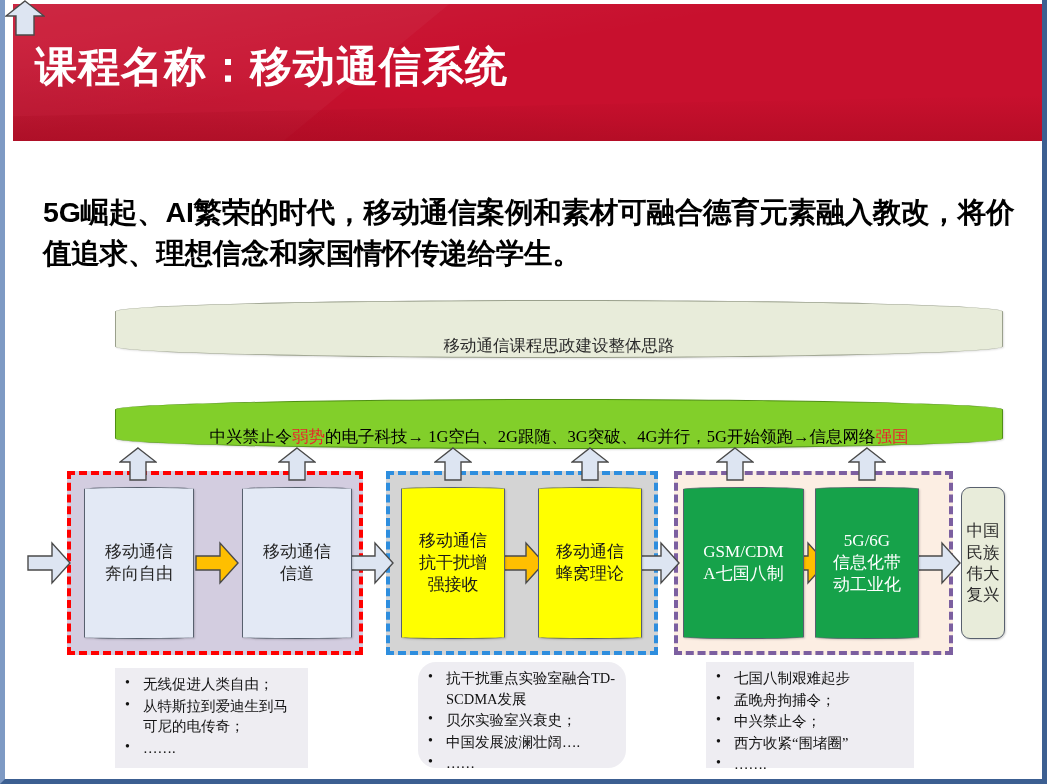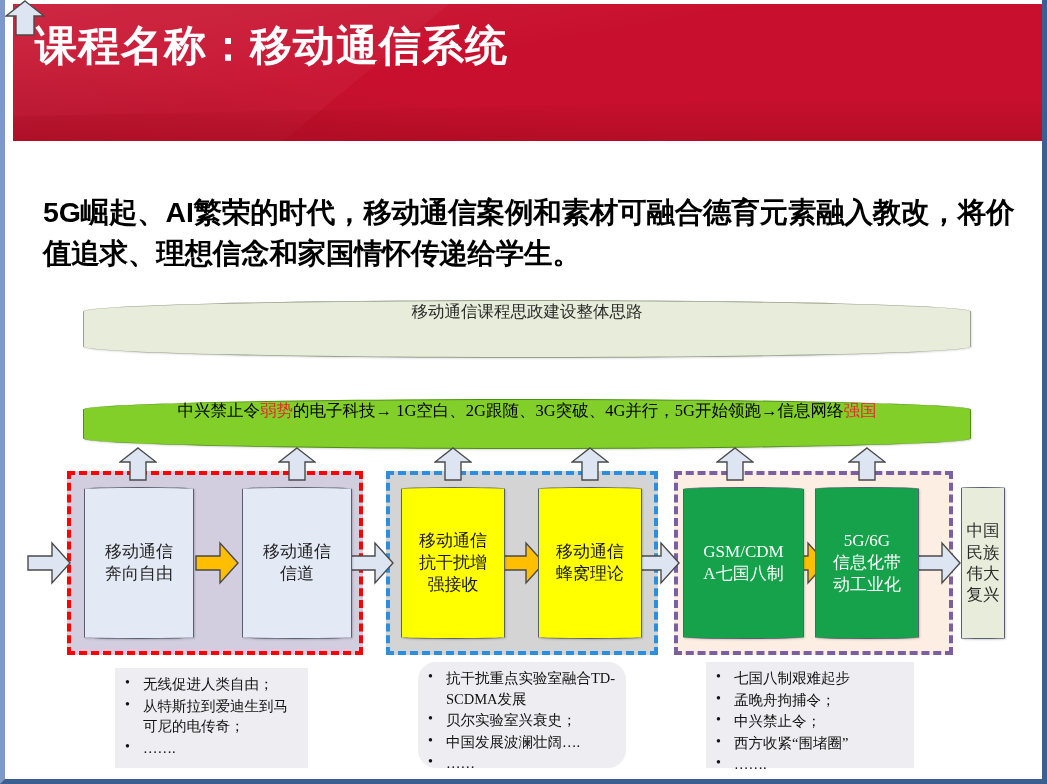--- a/index.html
+++ b/index.html
@@ -46,9 +46,9 @@
   }
   #title {
     position: absolute;
-    left: 22px; top: 23px;
+    left: 22px; top: 40px;
     color: #ffffff;
-    font-family: Liberation Mono, monospace;
+    font-family: Liberation Sans, sans-serif;
     font-weight: bold;
     font-size: 42px;
     letter-spacing: 1px;

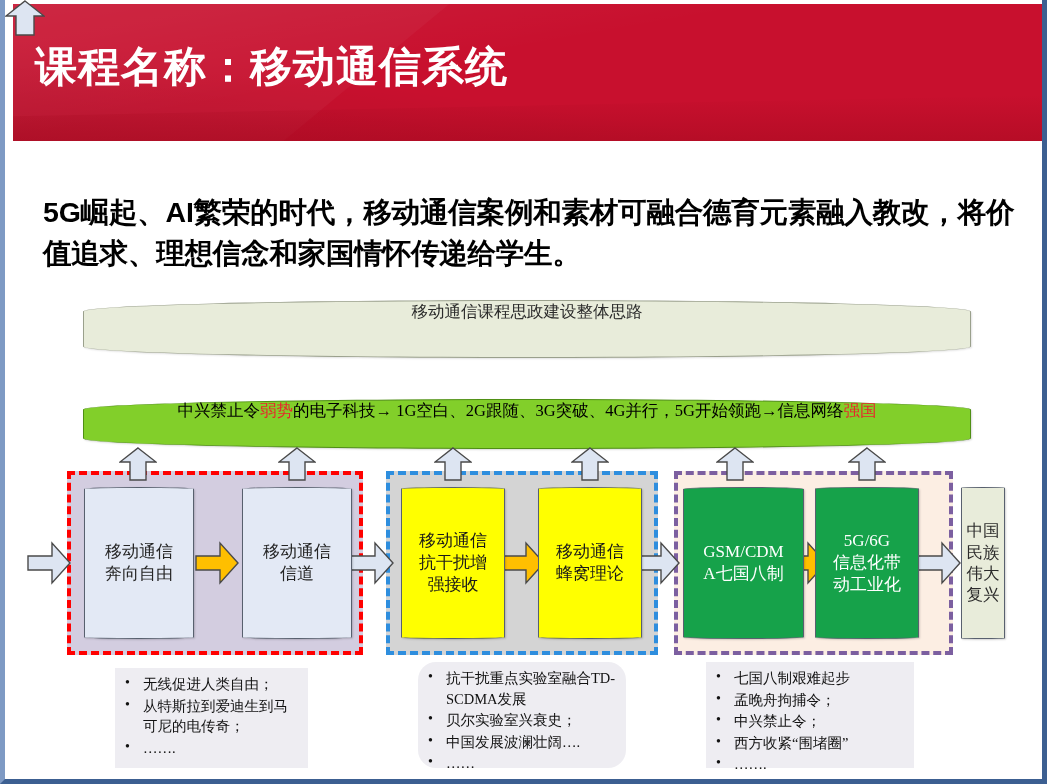--- a/index.html
+++ b/index.html
@@ -74,10 +74,11 @@
 
   .rbox {
     position: absolute;
-    display: flex; align-items: flex-start; justify-content: center;
+    display: flex; align-items: flex-end; justify-content: center;
     text-align: center;
     border: 1px solid #5d6470;
     border-radius: 999px / 28px;
+    margin-left: 32px;
   }
 
   

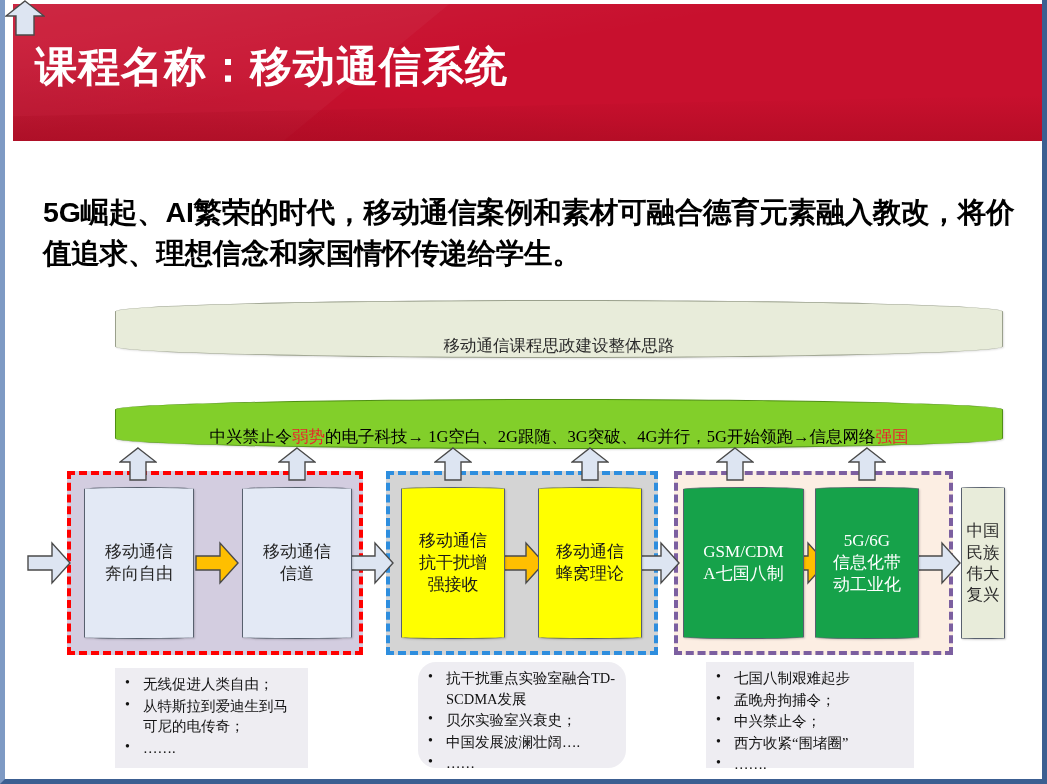--- a/index.html
+++ b/index.html
@@ -141,7 +141,7 @@
   .stage-blue { background: #e3e9f5; color: #262626; font-size: 17px; }
   .stage-yellow { background: #ffff00; color: #1a1a1a; font-size: 17px; }
   .stage-green { background: #16a24a; color: #ffffff; font-size: 17px; }
-  .stage-pale { background: #e8ecda; color: #2b2b2b; font-size: 17px; }
+  .stage-pale { background: #e8ecda; color: #2b2b2b; font-size: 17px; border-radius: 9px; }
 
   #stage-1 { left: 79px; width: 110px; }
   #stage-2 { left: 237px; width: 110px; }

